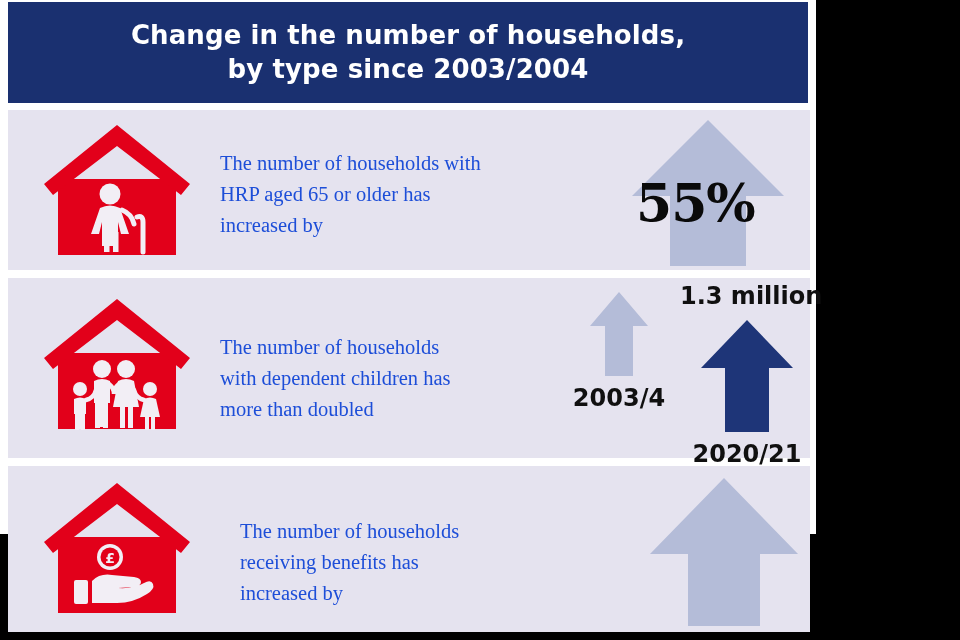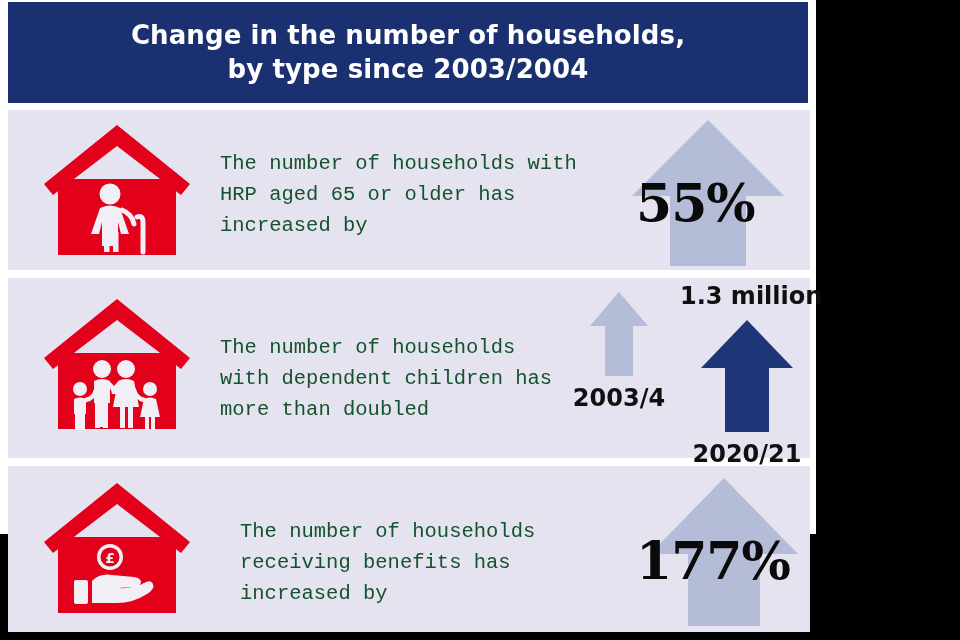--- a/index.html
+++ b/index.html
@@ -73,8 +73,8 @@
   
   .row-text {
     position: absolute;
-    color: #14532d;
-    font-family: Liberation Mono, monospace;
+    color: #1d4ed8;
+    font-family: Liberation Serif, serif;
     font-size: 20.5px;
     line-height: 1.52;
     white-space: pre-line;

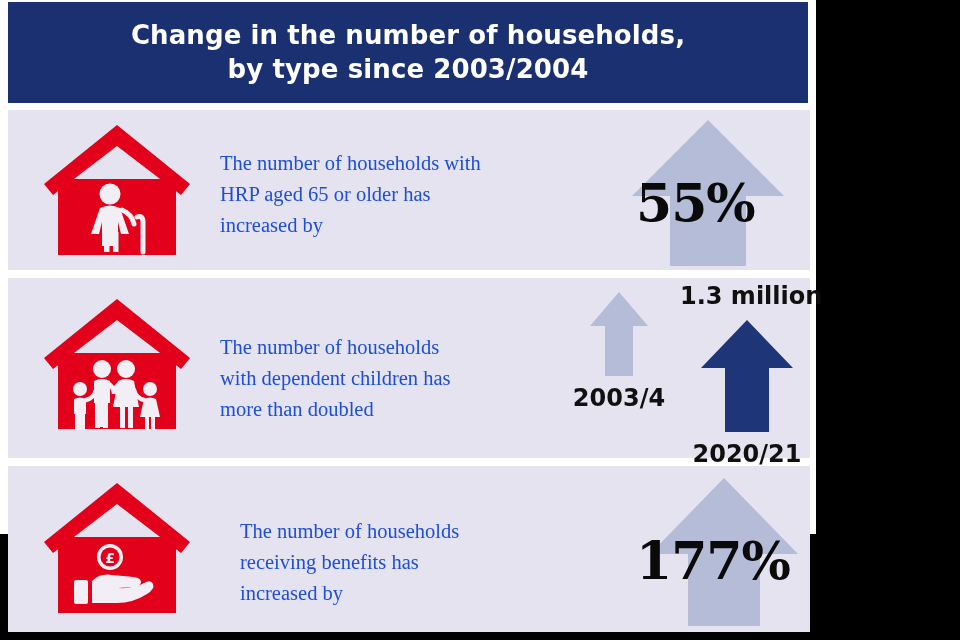--- a/index.html
+++ b/index.html
@@ -281,7 +281,6 @@
         <svg width="152" height="152" viewBox="0 0 152 152">
           <path d="M76 2 L150 78 L112 78 L112 150 L40 150 L40 78 L2 78 Z" fill="#b4bcd8"></path>
         </svg>
-        <div class="pct-value" id="pct-3">177%</div>
       </div>
 
     </div>

